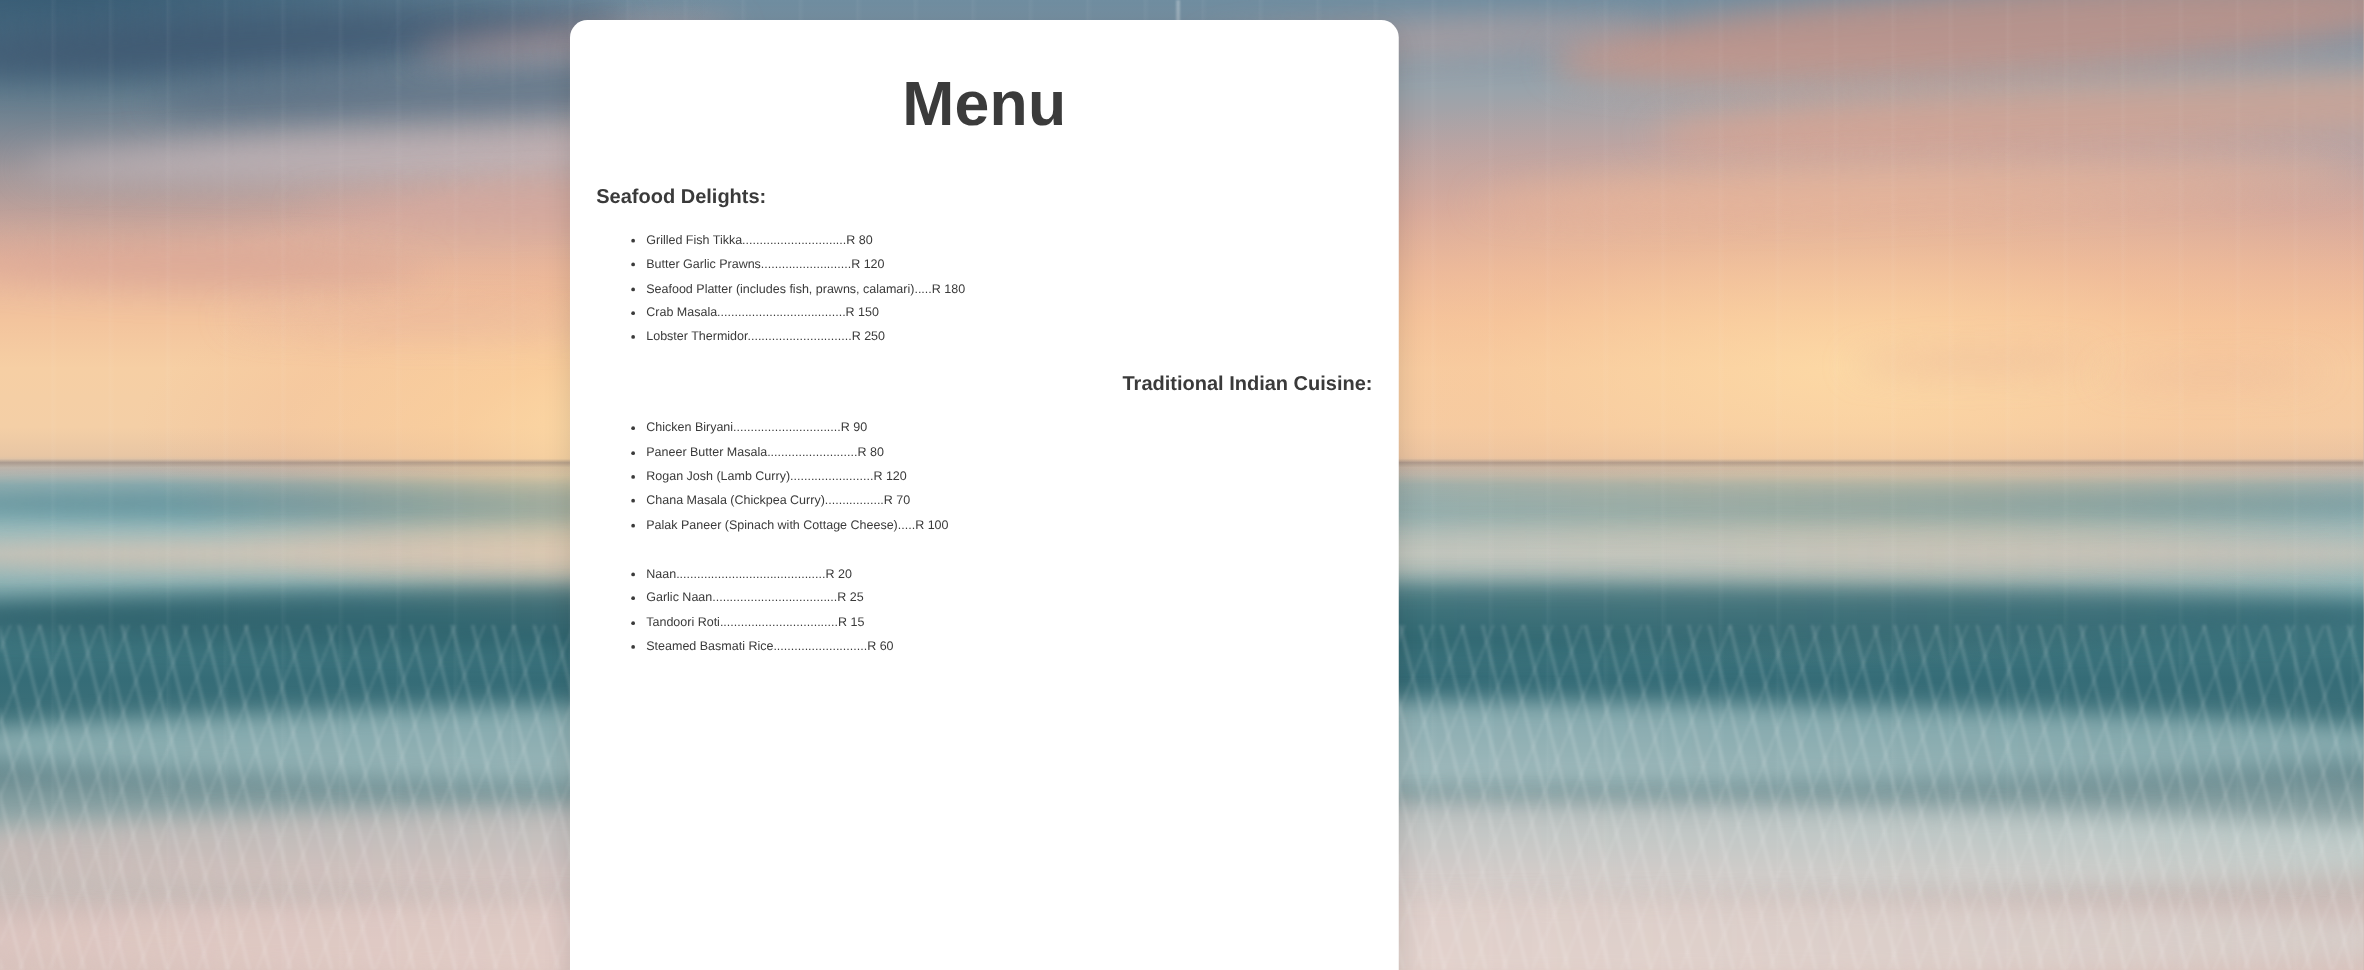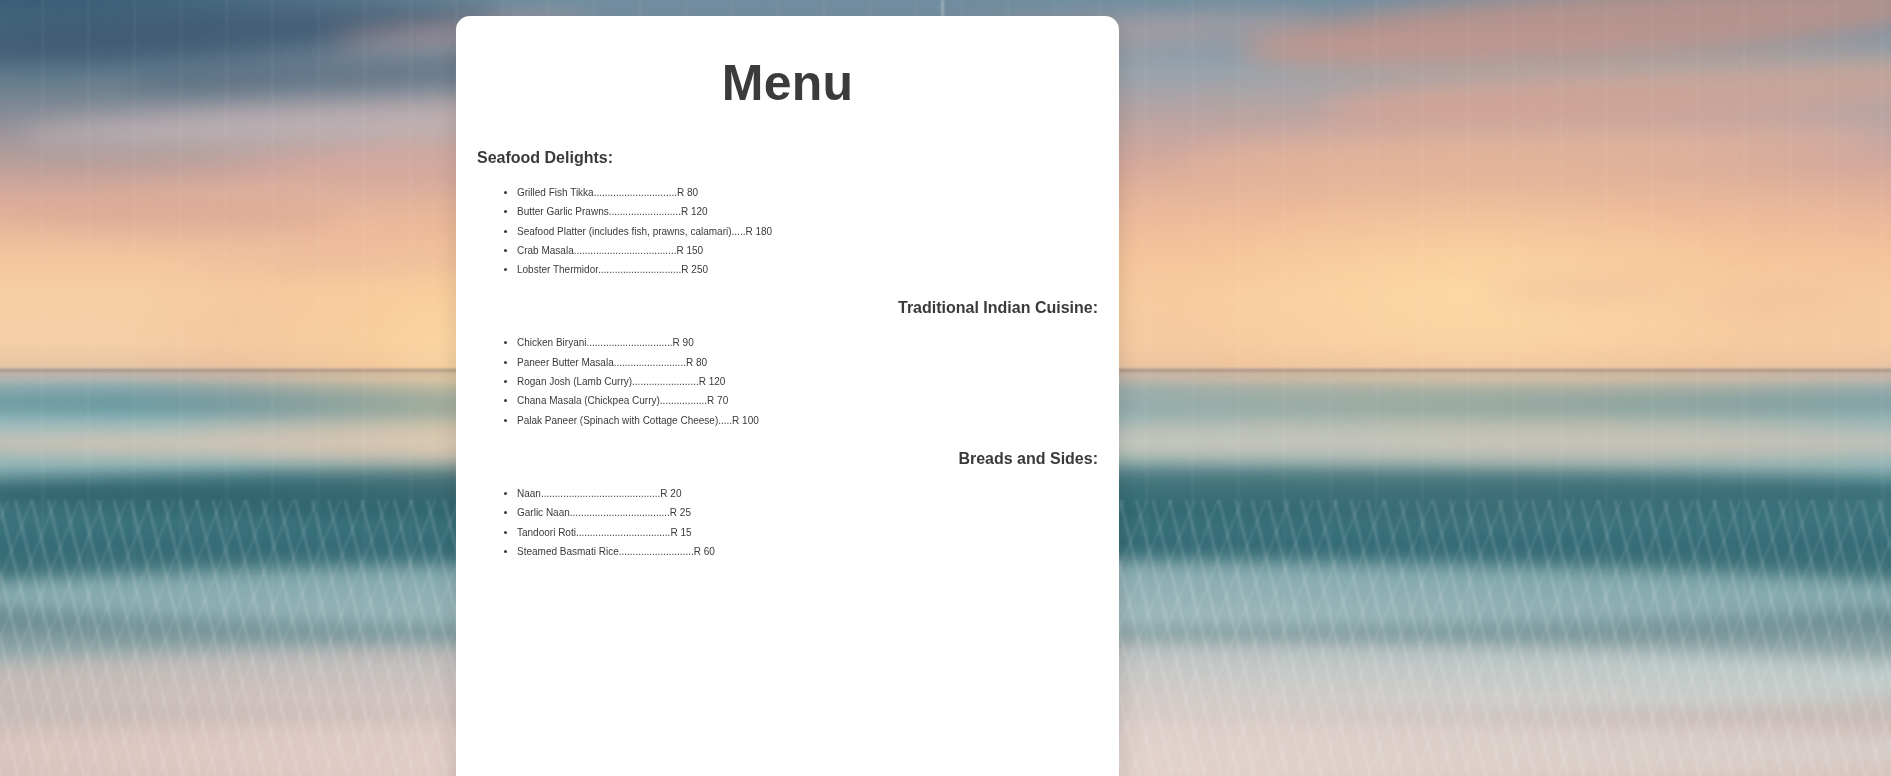--- a/index.html
+++ b/index.html
@@ -250,7 +250,6 @@
   </section>
 
   <section class="section">
-    <h2 class="section-heading">Breads and Sides:</h2>
     <ul class="items">
       <li><span class="row">Naan...........................................R 20</span></li>
       <li><span class="row">Garlic Naan....................................R 25</span></li>

